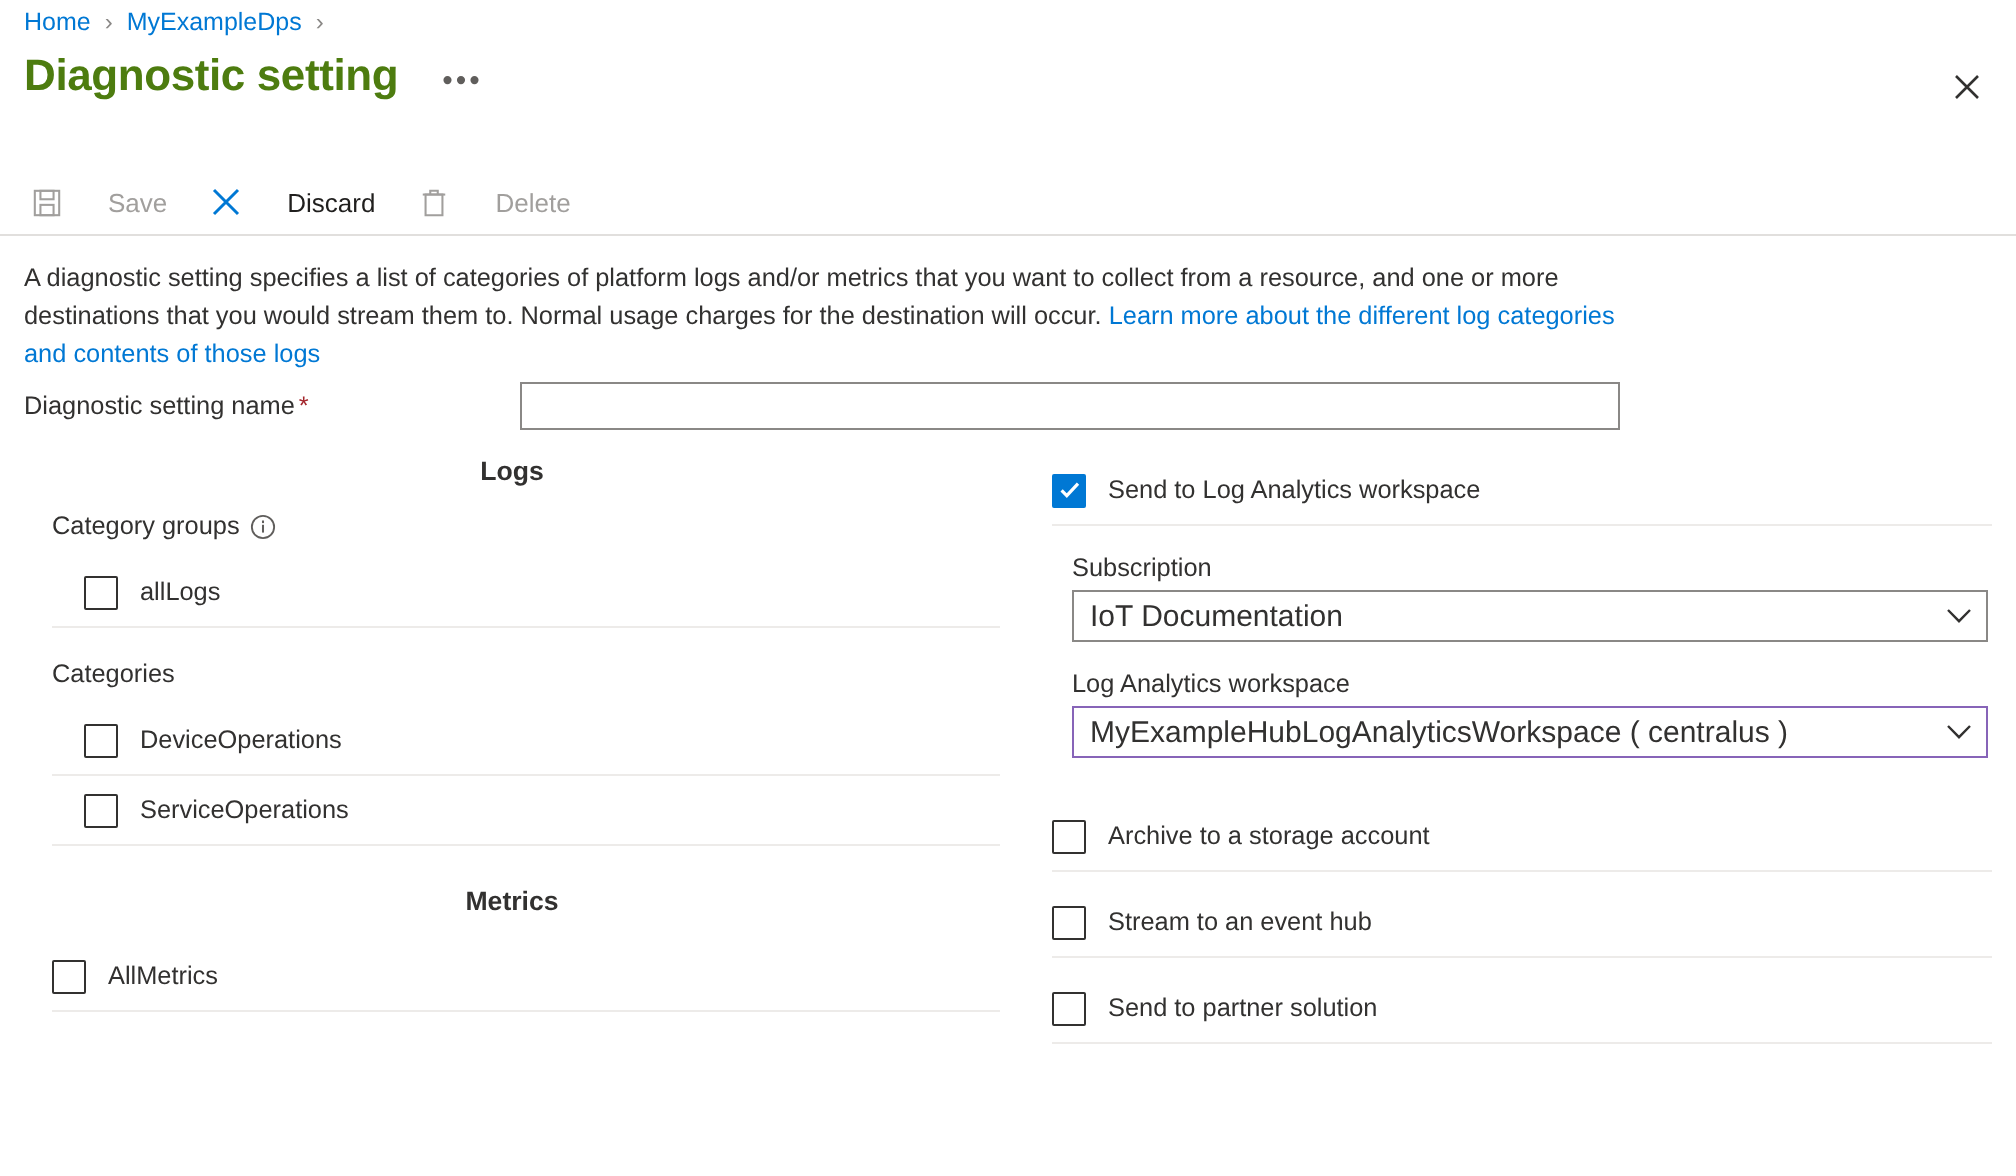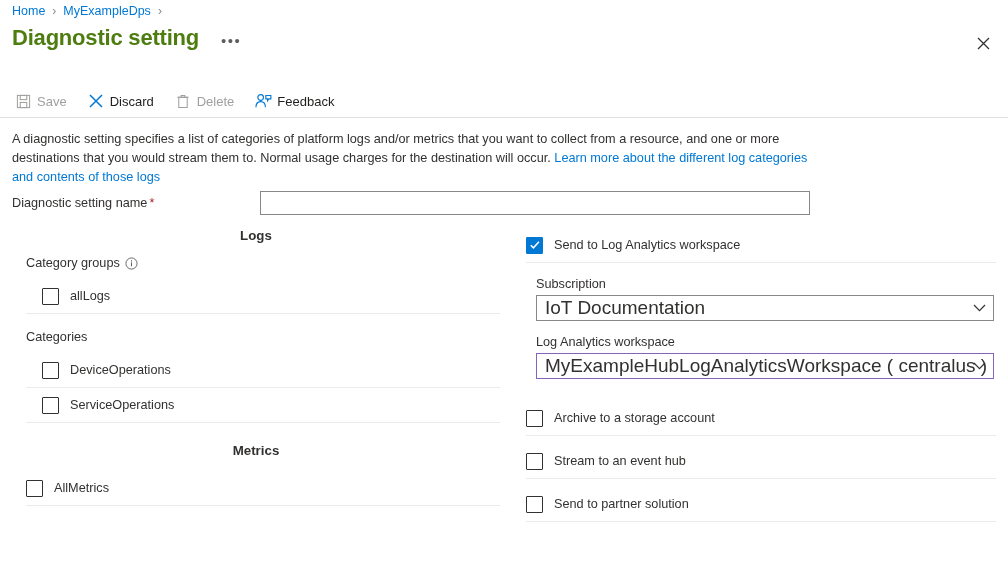--- a/index.html
+++ b/index.html
@@ -71,7 +71,7 @@
   .cmd {
     display: flex;
     align-items: center;
-    gap: 5px;
+    gap: 22px;
     height: 30px;
     padding: 0 9px 0 2px;
     margin-right: 9px;

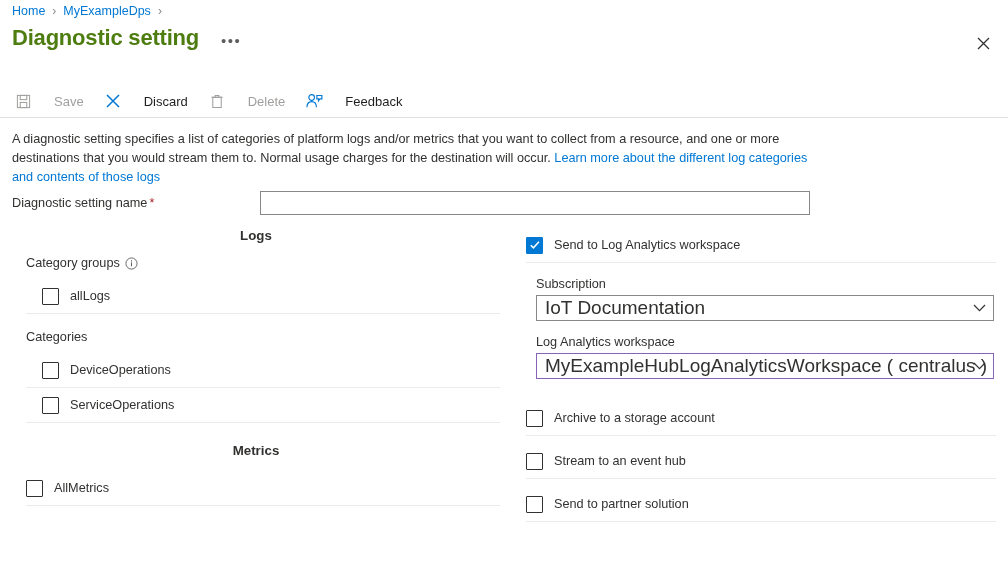--- a/index.html
+++ b/index.html
@@ -288,16 +288,6 @@
       <span>Delete</span>
     </div>
 
-    <div class="cmd enabled">
-      <span class="ico">
-        <svg width="17" height="16" viewBox="0 0 18 16">
-          <circle cx="6" cy="4.3" r="3" stroke-width="1.2"></circle>
-          <path d="M1 14.5 C1 10.5 3.4 8.7 6 8.7 C8.6 8.7 11 10.5 11 14.5" stroke-width="1.2"></path>
-          <path d="M11.5 2.2 h5.3 v3.6 h-2.1 l-1.4 1.9 v-1.9 h-1.8 z" stroke-width="1.2"></path>
-        </svg>
-      </span>
-      <span>Feedback</span>
-    </div>
   </div>
   <div class="cmd-divider"></div>
 

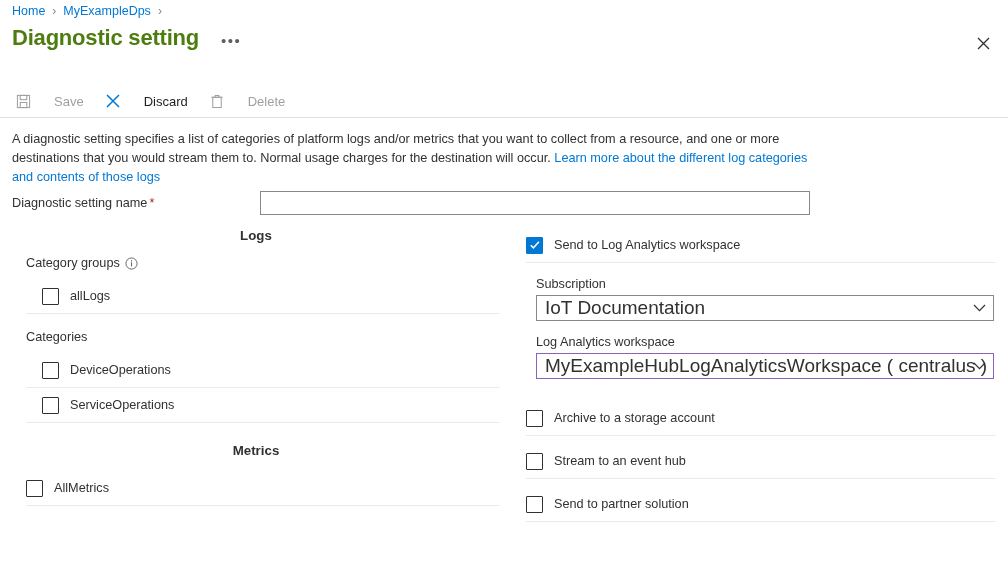--- a/index.html
+++ b/index.html
@@ -213,7 +213,7 @@
     height: 26px;
     border: 1px solid #8a8886;
     background: #fff;
-    font-size: 19px;
+    font-size: 15px;
     color: #323130;
     display: flex;
     align-items: center;

